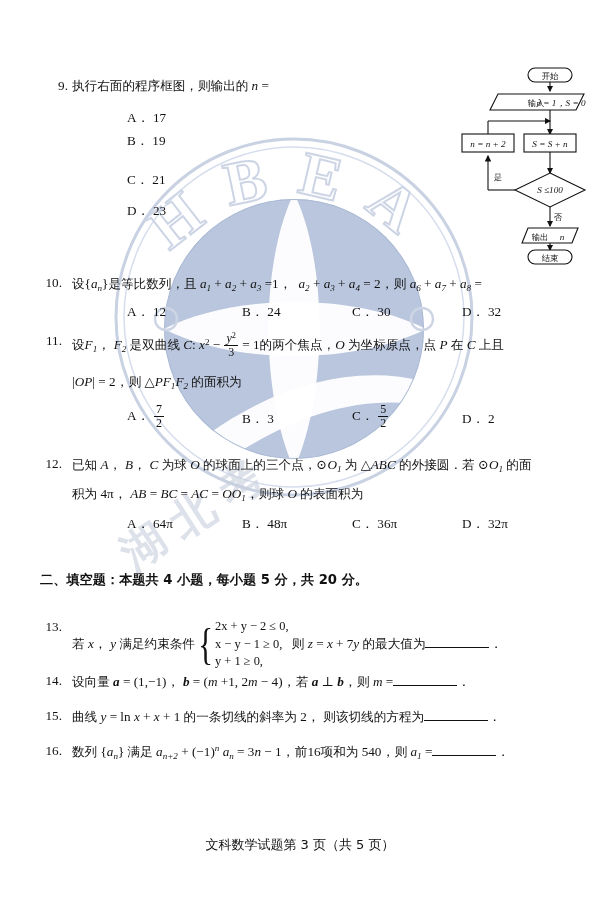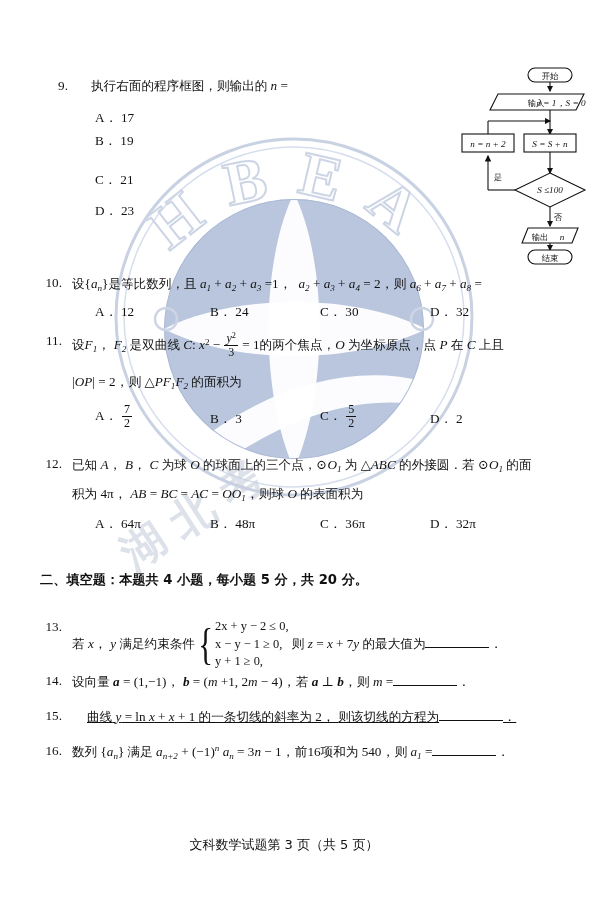--- a/index.html
+++ b/index.html
@@ -231,7 +231,7 @@
   <div class="content">
 
     <div class="qnum" style="left:40px; top:78px;">9.</div>
-    <div class="body" style="left:72px; top:78px;margin-left:19px;">
+    <div class="body" style="left:72px; top:78px;">
       <span class="cn">执行右面的程序框图，则输出的</span> <i class="v">n</i> =
     </div>
 

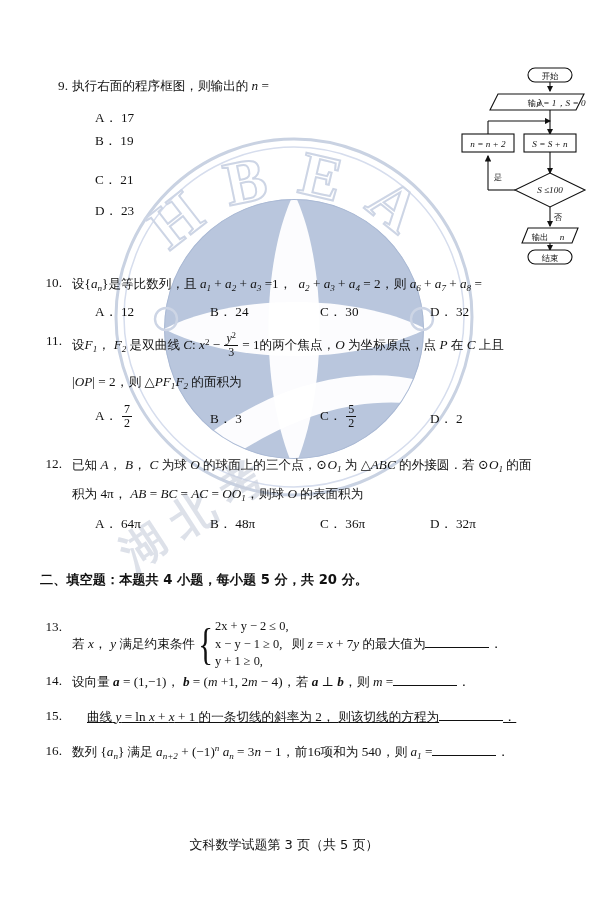--- a/index.html
+++ b/index.html
@@ -97,6 +97,7 @@
     position: absolute;
     font-size: 13.2px;
     white-space: nowrap;
+    margin-left: 32px;
   }
   i.v { font-style: italic; }
   .bf { font-weight: bold; font-style: italic; }

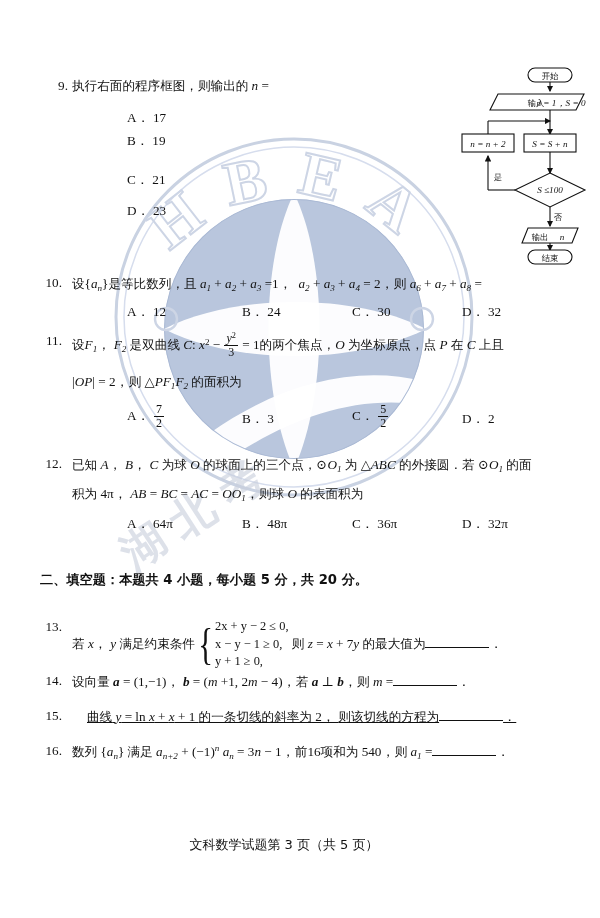--- a/index.html
+++ b/index.html
@@ -397,7 +397,7 @@
     </div>
 
     <div class="qnum" style="left:34px; top:708px;">15.</div>
-    <div class="body" style="left:87px; top:708px;text-decoration:underline;">
+    <div class="body" style="left:72px; top:708px;">
       <span class="cn">曲线</span> <i class="v">y</i> = ln <i class="v">x</i> + <i class="v">x</i> + 1 <span class="cn">的一条切线的斜率为</span> 2，&nbsp;<span class="cn">则该切线的方程为</span><span class="blank"></span><span>．</span>
     </div>
 

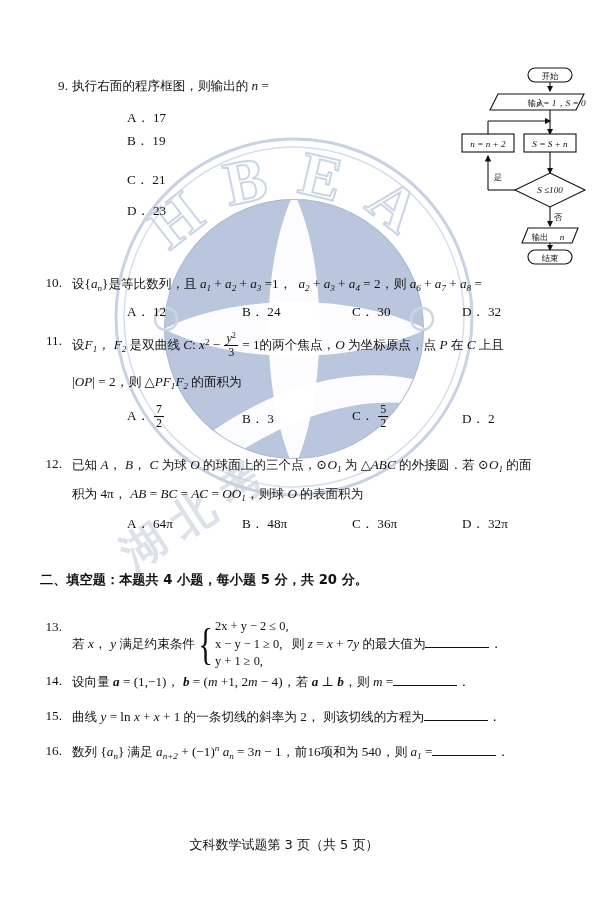--- a/index.html
+++ b/index.html
@@ -157,7 +157,7 @@
 
   .footer {
     position: absolute;
-    left: 0;
+    left: 16px;
     top: 836px;
     width: 568px;
     text-align: center;

